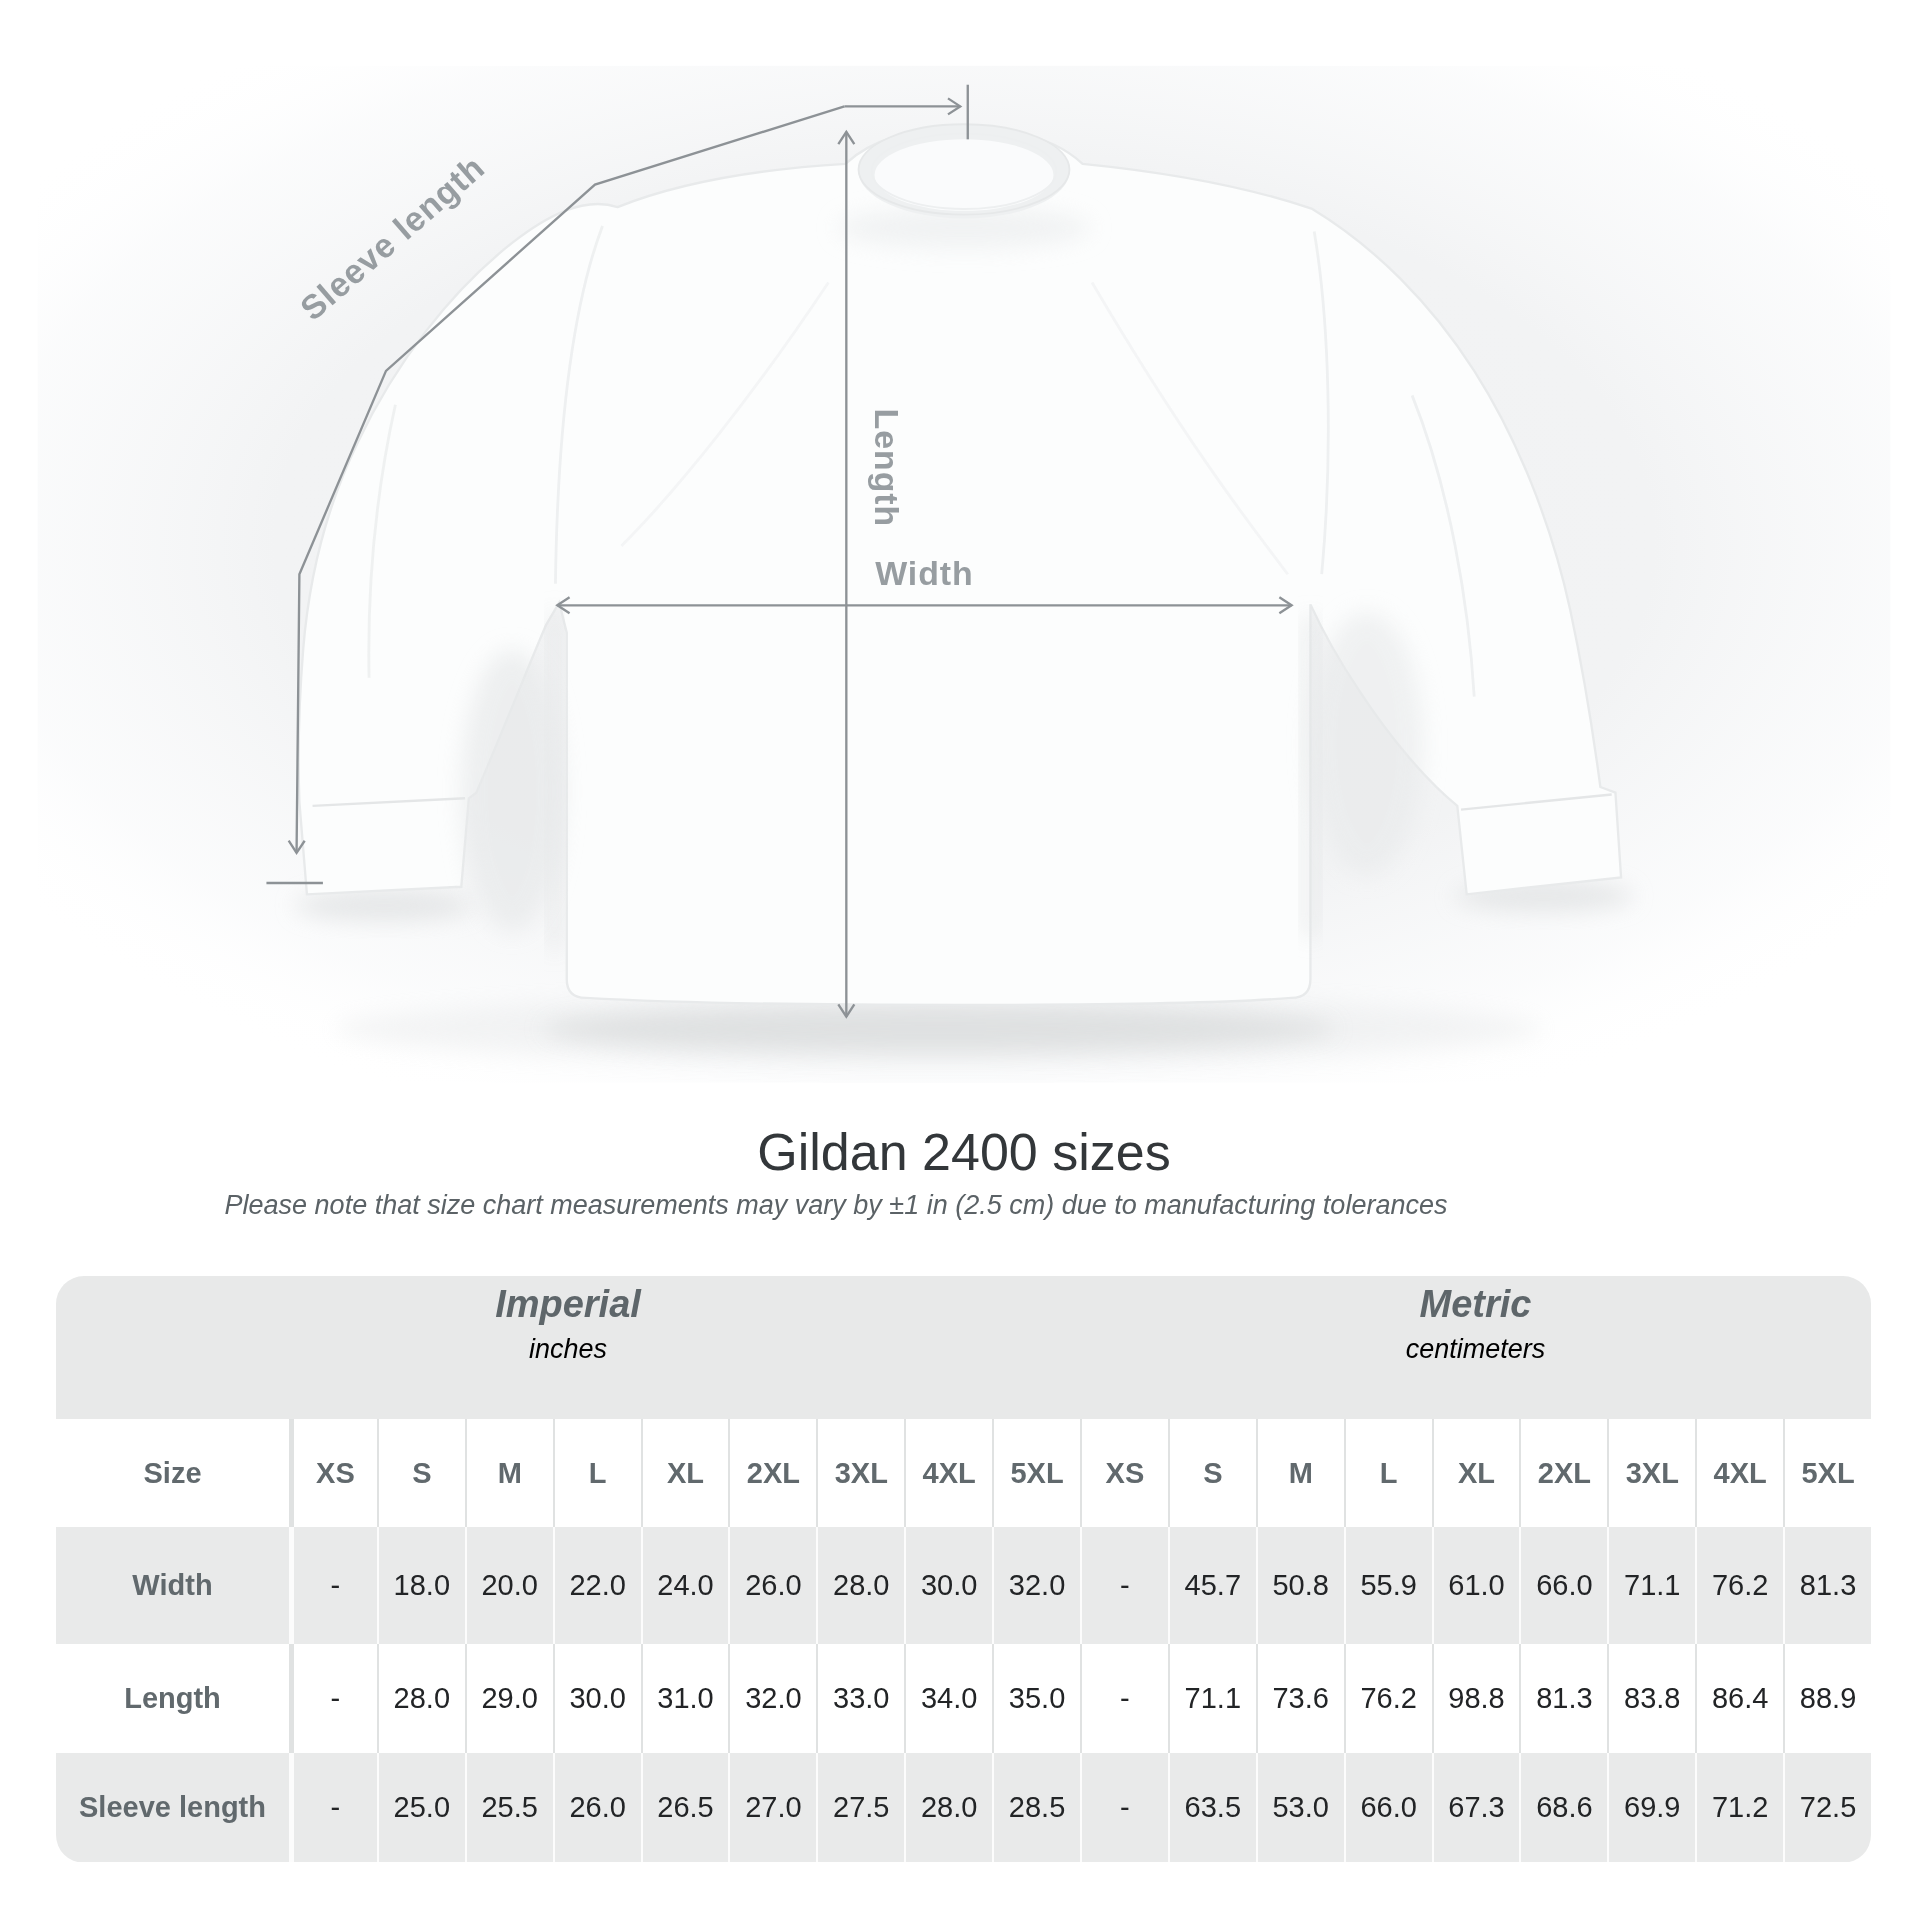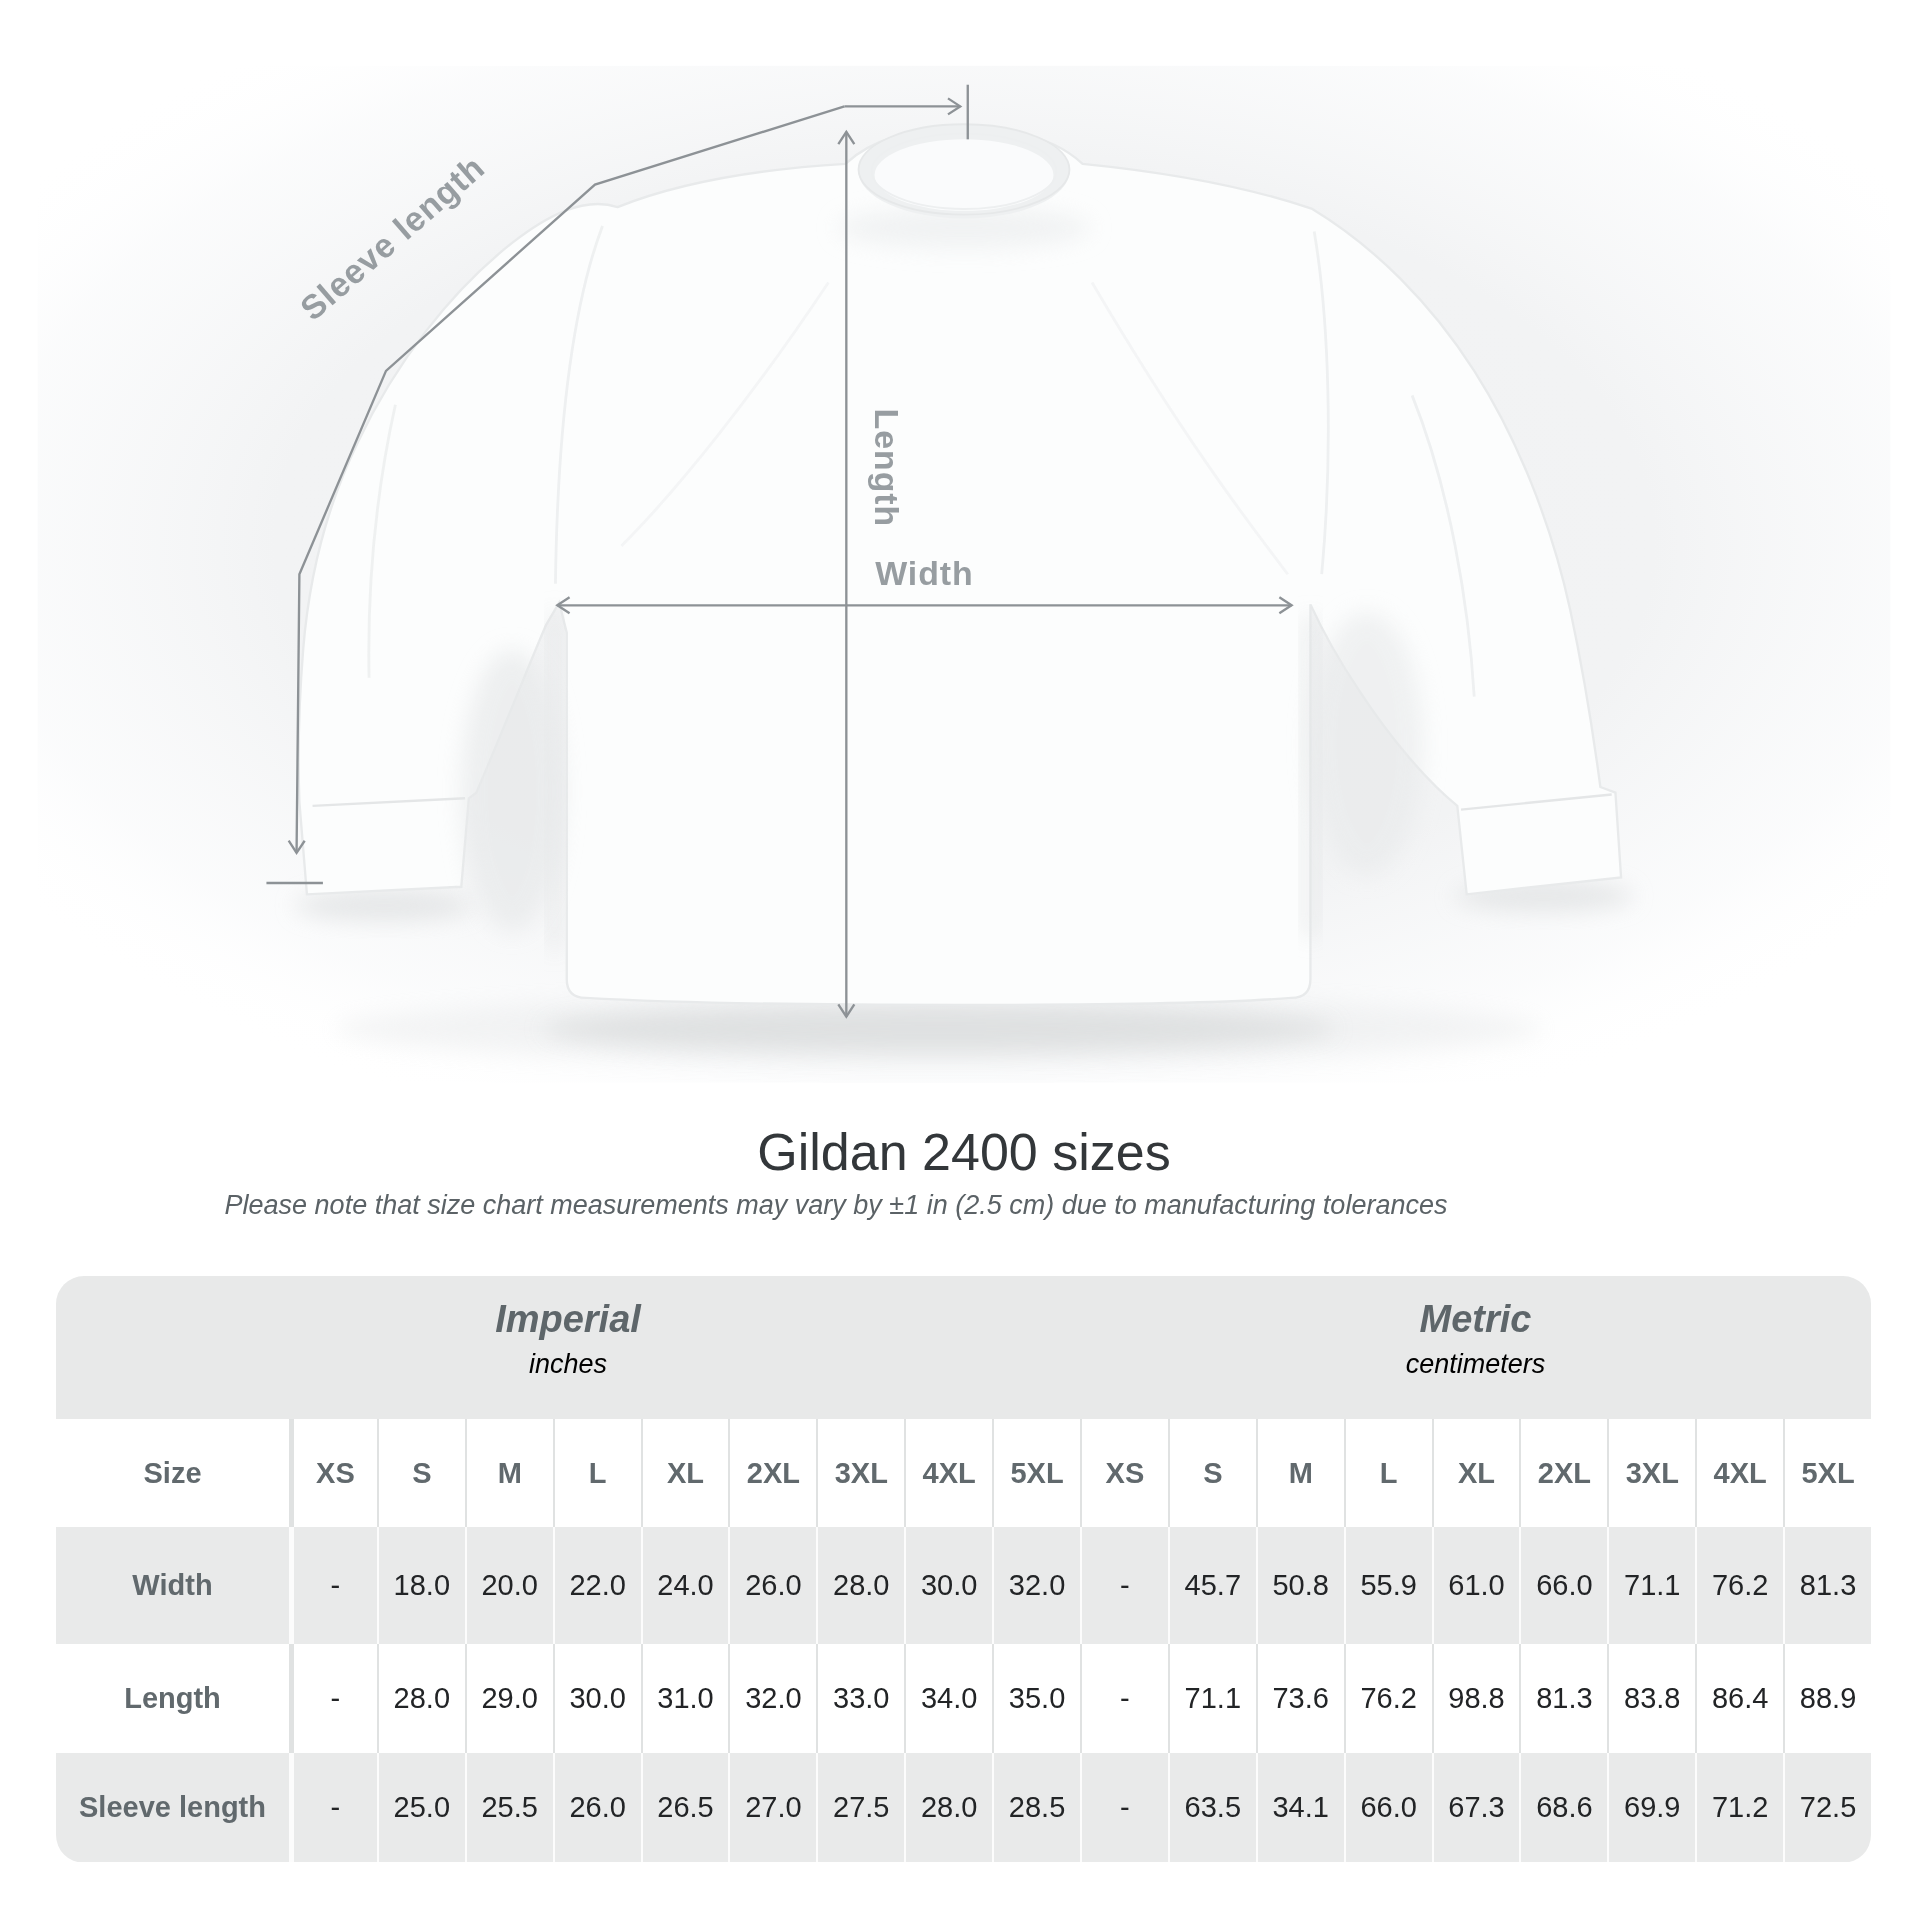--- a/index.html
+++ b/index.html
@@ -23,7 +23,7 @@
               grid-template-rows:143px 108px 117px 109px 109px;
               border-radius:28px;overflow:hidden;background:#ffffff;}
   .band{background:#e8e9e9;grid-row:1;display:flex;flex-direction:column;
-        align-items:center;justify-content:flex-start;padding-top:19px;}
+        align-items:center;justify-content:flex-start;padding-top:4px;}
   .band.left{grid-column:1/11;}
   .band.right{grid-column:11/20;}
   .g-name{font-size:38px;font-weight:bold;font-style:italic;color:#5e666a;line-height:49px;}

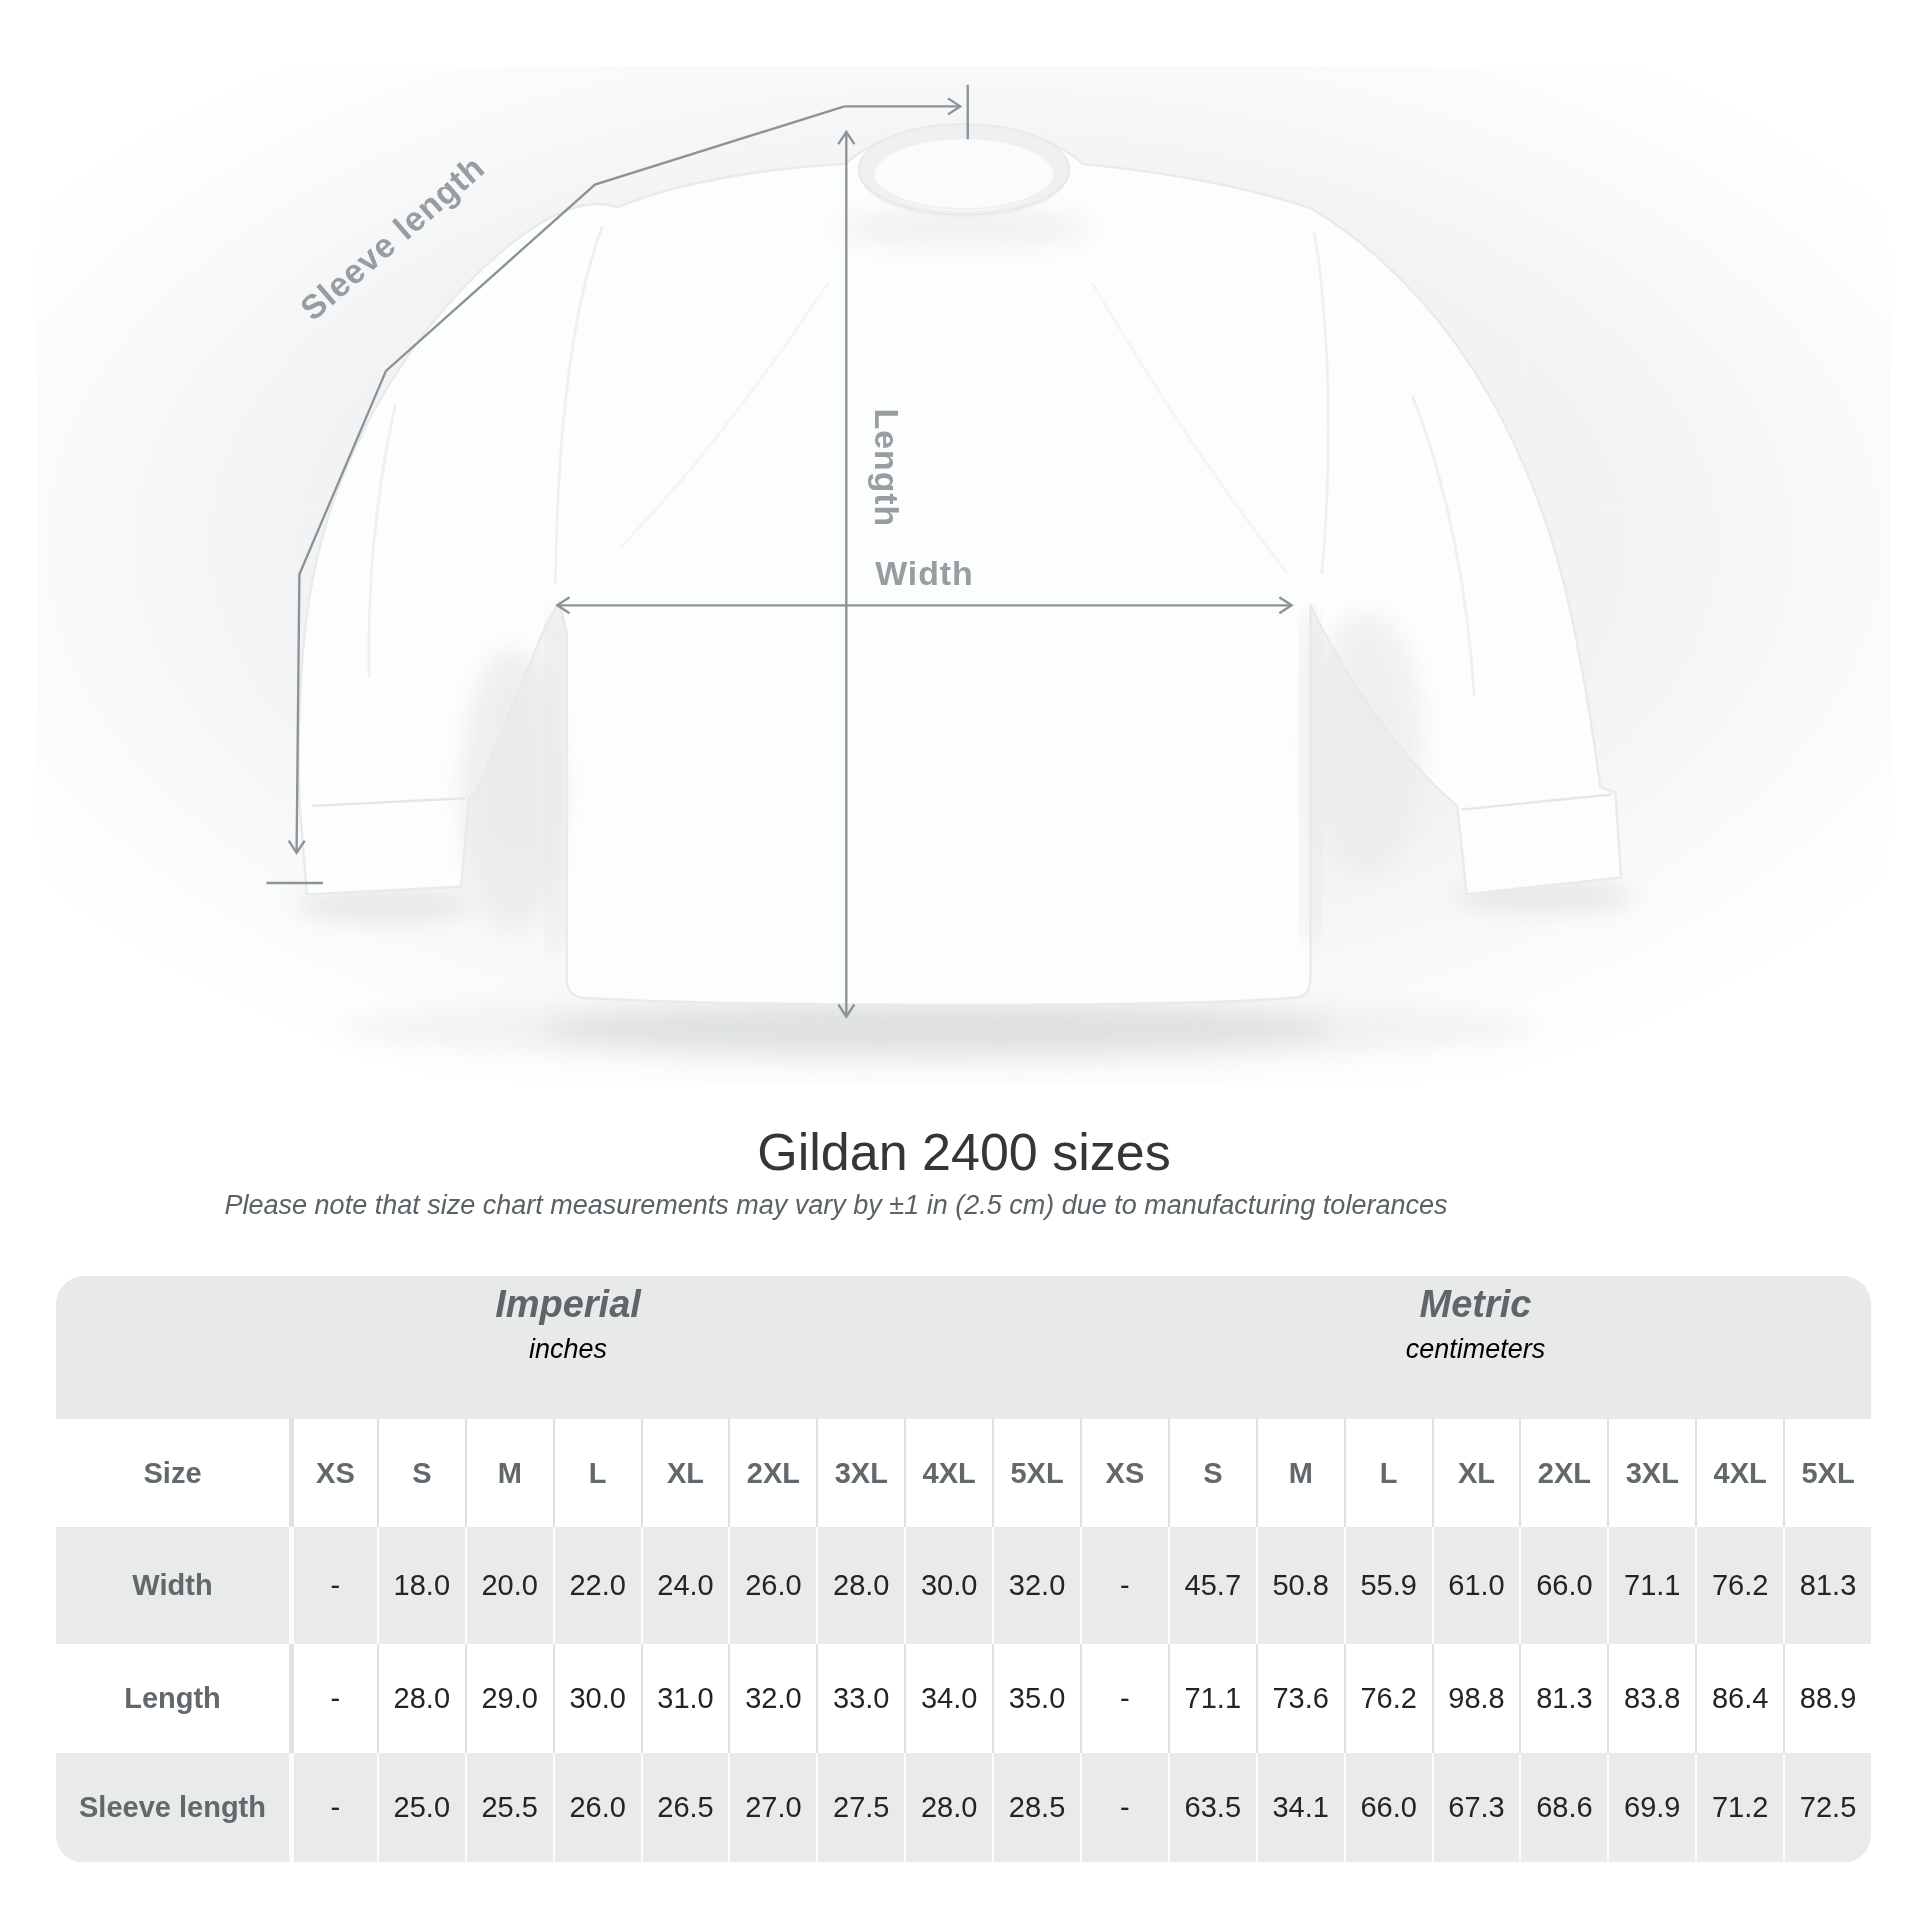--- a/index.html
+++ b/index.html
@@ -223,7 +223,7 @@
     <div class="c val rg sep">28.5</div>
     <div class="c val rg sep">-</div>
     <div class="c val rg sep">63.5</div>
-    <div class="c val rg sep">34.1</div>
+    <div class="c val rg sep">53.0</div>
     <div class="c val rg sep">66.0</div>
     <div class="c val rg sep">67.3</div>
     <div class="c val rg sep">68.6</div>

